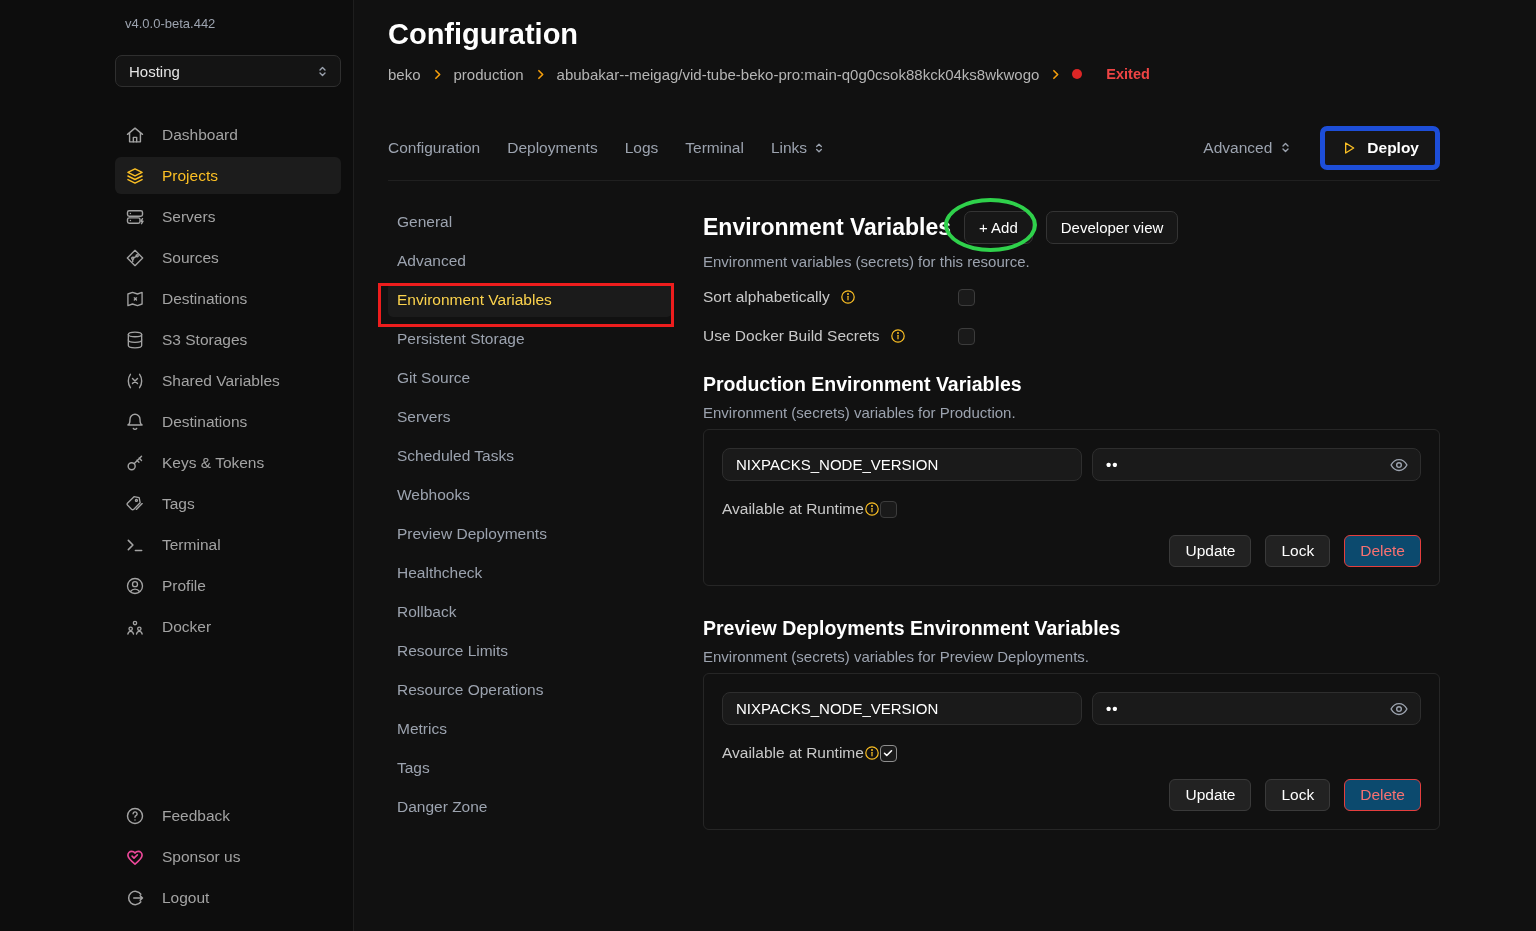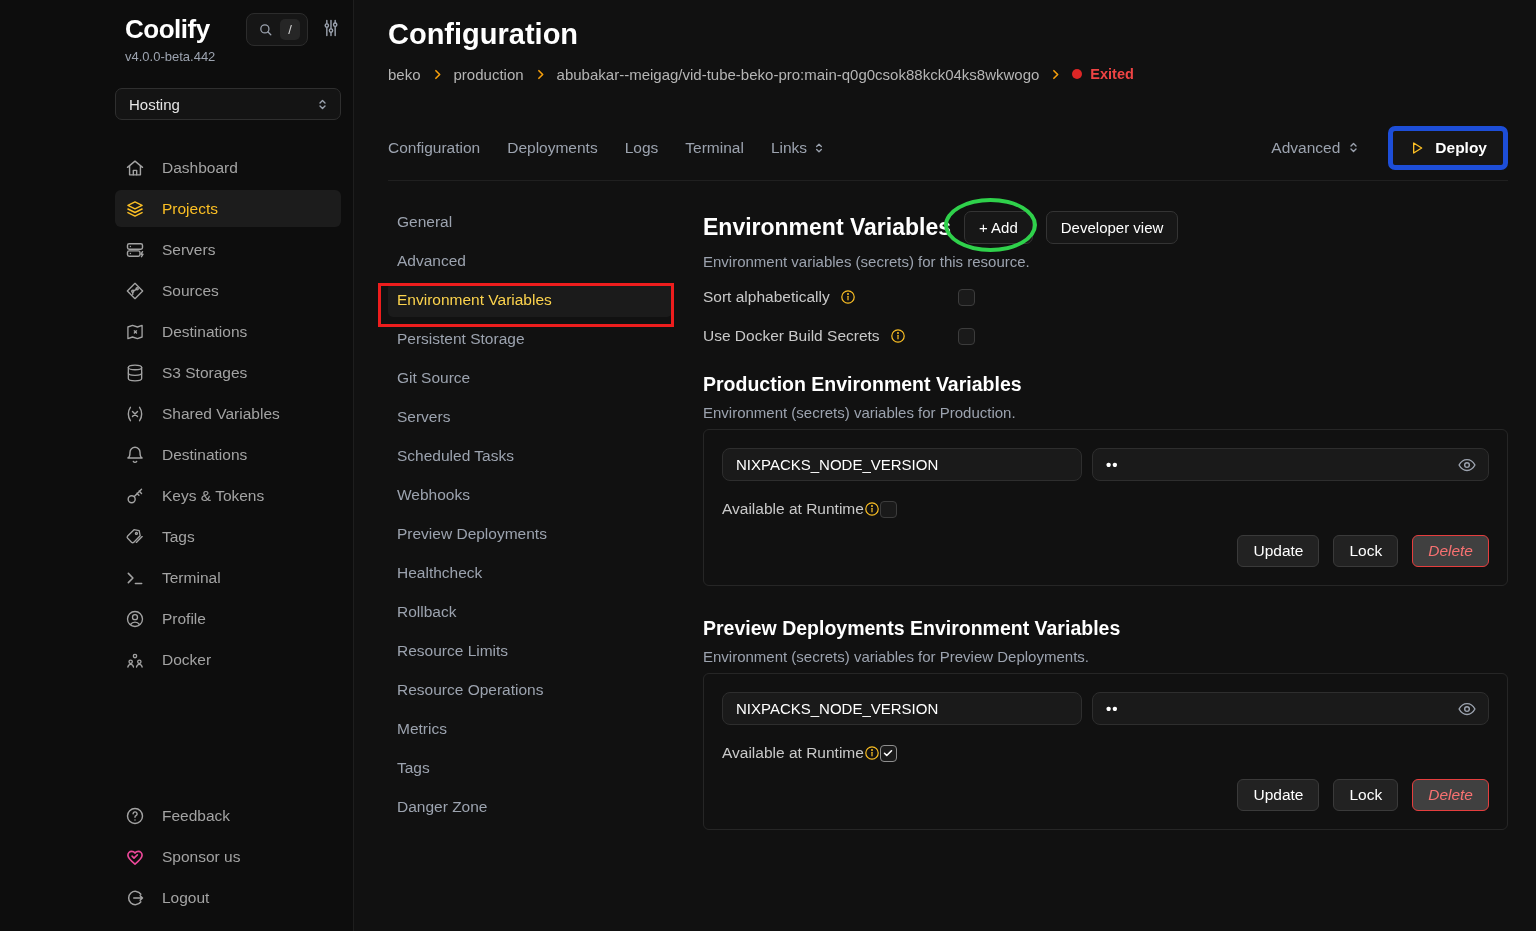--- a/index.html
+++ b/index.html
@@ -124,24 +124,6 @@
 
   <div class="sidebar">
     <div class="sidebar-inner">
-      <div class="side-head">
-        <div class="logo">Coolify</div>
-        <div class="search-pill">
-          <svg viewBox="0 0 24 24" fill="none" stroke="currentColor" stroke-width="2" stroke-linecap="round">
-              <circle cx="11" cy="11" r="6.5"></circle>
-              <path d="m16 16 4.5 4.5"></path>
-            </svg>
-          <span class="kbd">/</span>
-        </div>
-        <div class="sliders-btn">
-          <svg viewBox="0 0 24 24" fill="none" stroke="currentColor" stroke-width="1.7" stroke-linecap="round">
-              <path d="M7 3v18M12 3v18M17 3v18"></path>
-              <circle cx="7" cy="9" r="2" fill="#0d0d0d"></circle>
-              <circle cx="12" cy="15" r="2" fill="#0d0d0d"></circle>
-              <circle cx="17" cy="8" r="2" fill="#0d0d0d"></circle>
-            </svg>
-        </div>
-      </div>
       <div class="version">v4.0.0-beta.442</div>
 
       <div class="team-select">

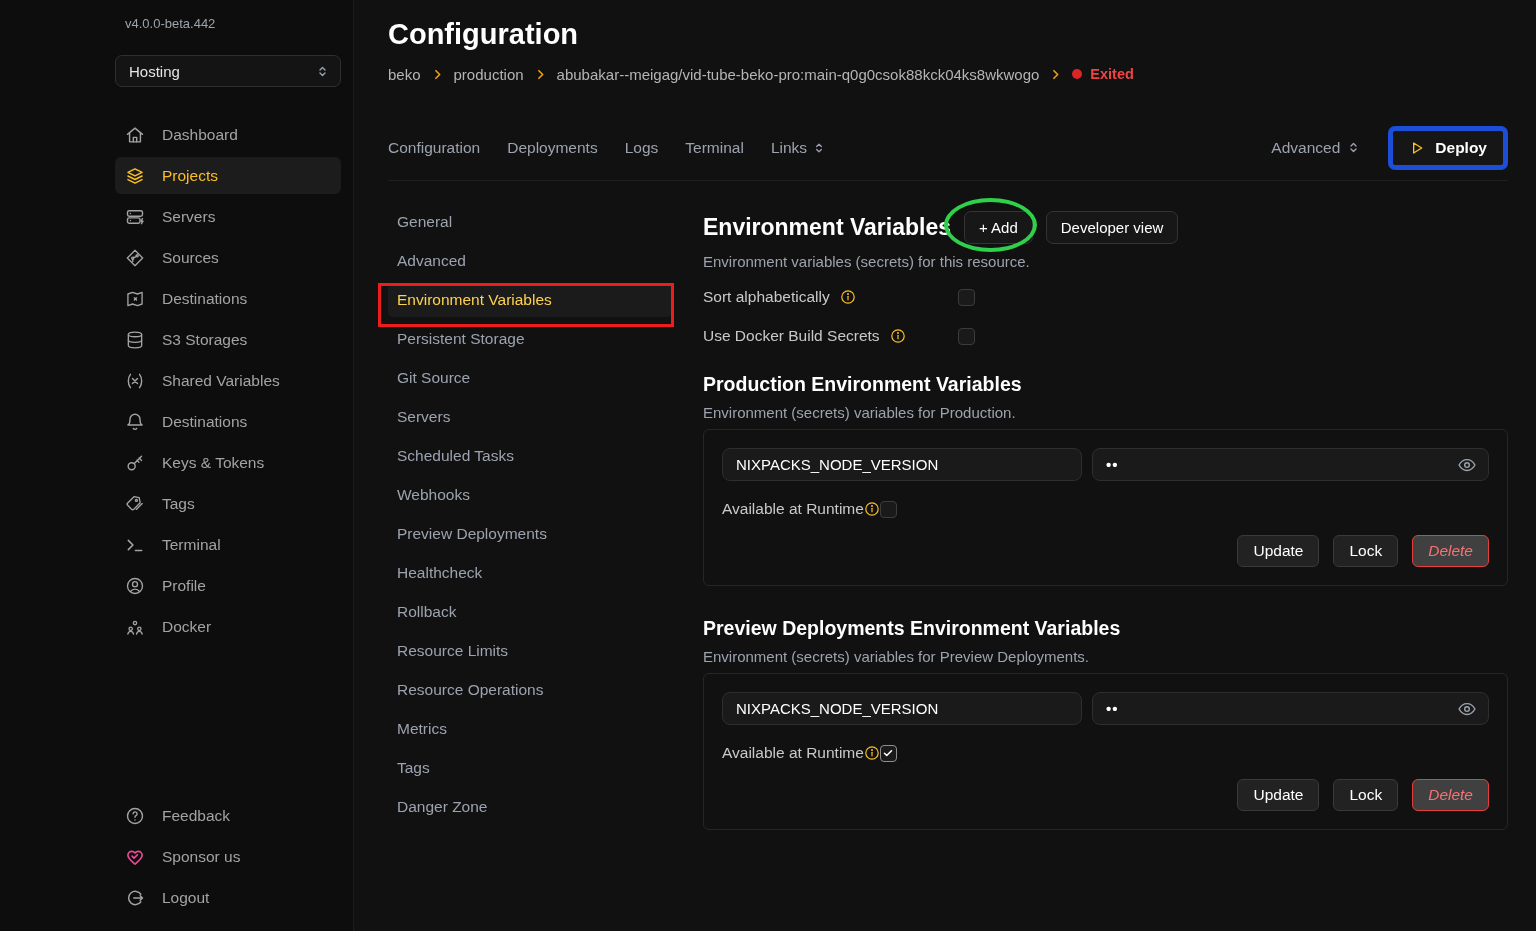--- a/index.html
+++ b/index.html
@@ -41,7 +41,7 @@
 
   
   .main { position:absolute; left:354px; top:0; width:1182px; height:823px;
-    padding:18px 28px 0 34px; }
+    padding:18px 96px 0 34px; }
   .page-title { font-size:29px; font-weight:700; line-height:32px; }
   .breadcrumb { display:flex; align-items:center; gap:10px; margin-top:15px;
     font-size:15px; color:#b5b5b5; height:18px; }

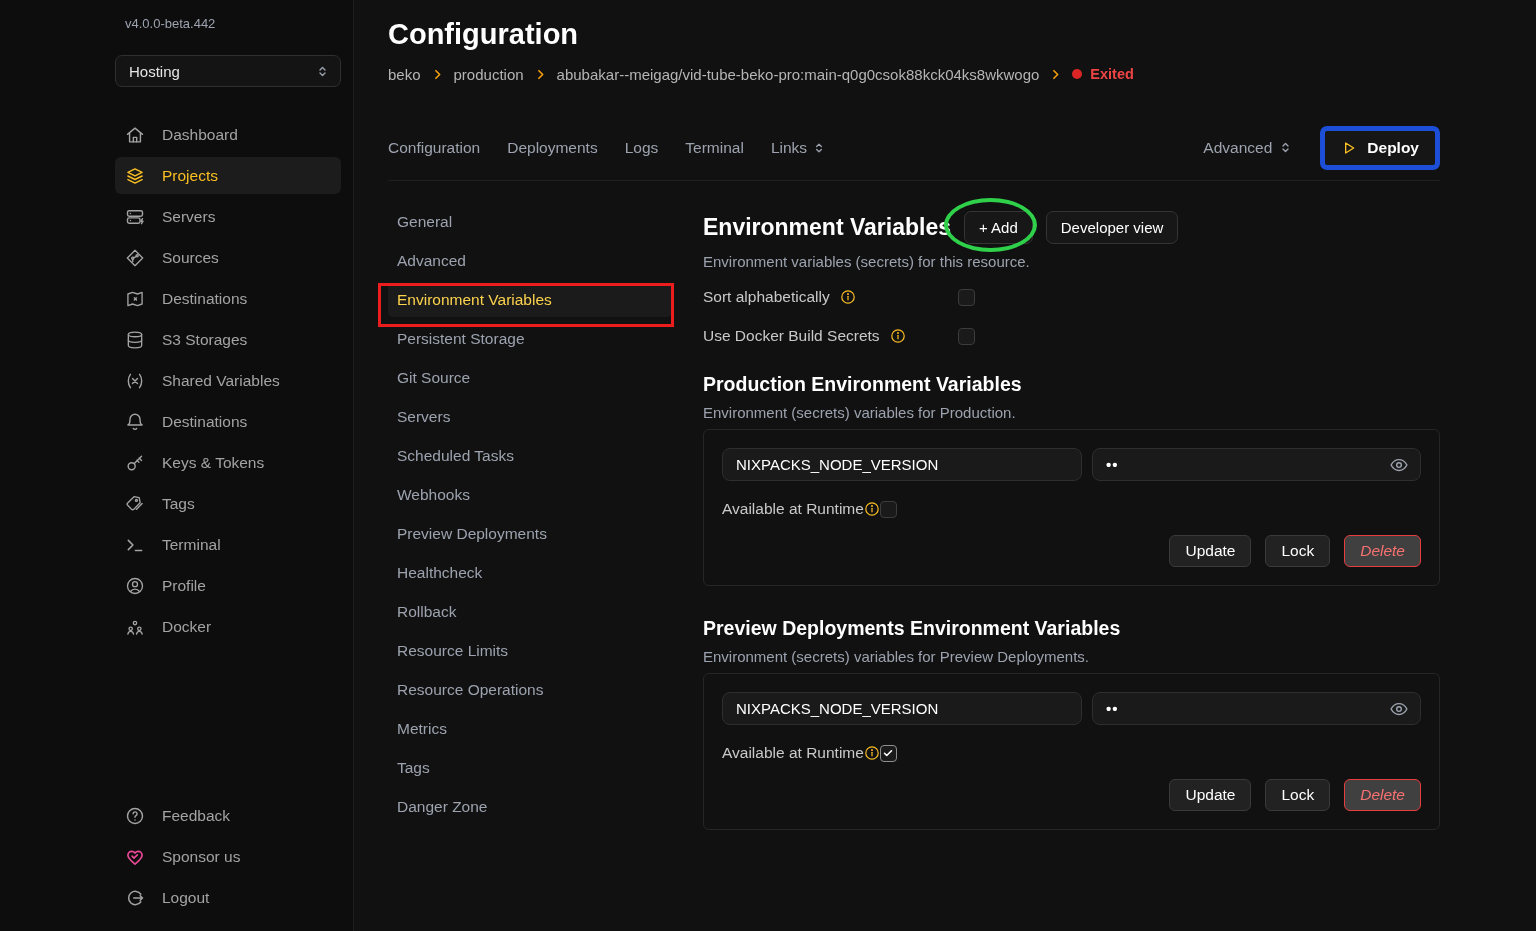--- a/index.html
+++ b/index.html
@@ -46,7 +46,7 @@
   .breadcrumb { display:flex; align-items:center; gap:10px; margin-top:15px;
     font-size:15px; color:#b5b5b5; height:18px; }
   .crumb-sep svg { width:13px; height:13px; color:#f59e0b; display:block; }
-  .status { display:flex; align-items:center; gap:8px; }
+  .status { display:flex; align-items:center; gap:24px; }
   .status-dot { width:10px; height:10px; border-radius:50%; background:#dc2626; }
   .status-label { color:#ef4444; font-weight:700; font-size:14.5px; }
 

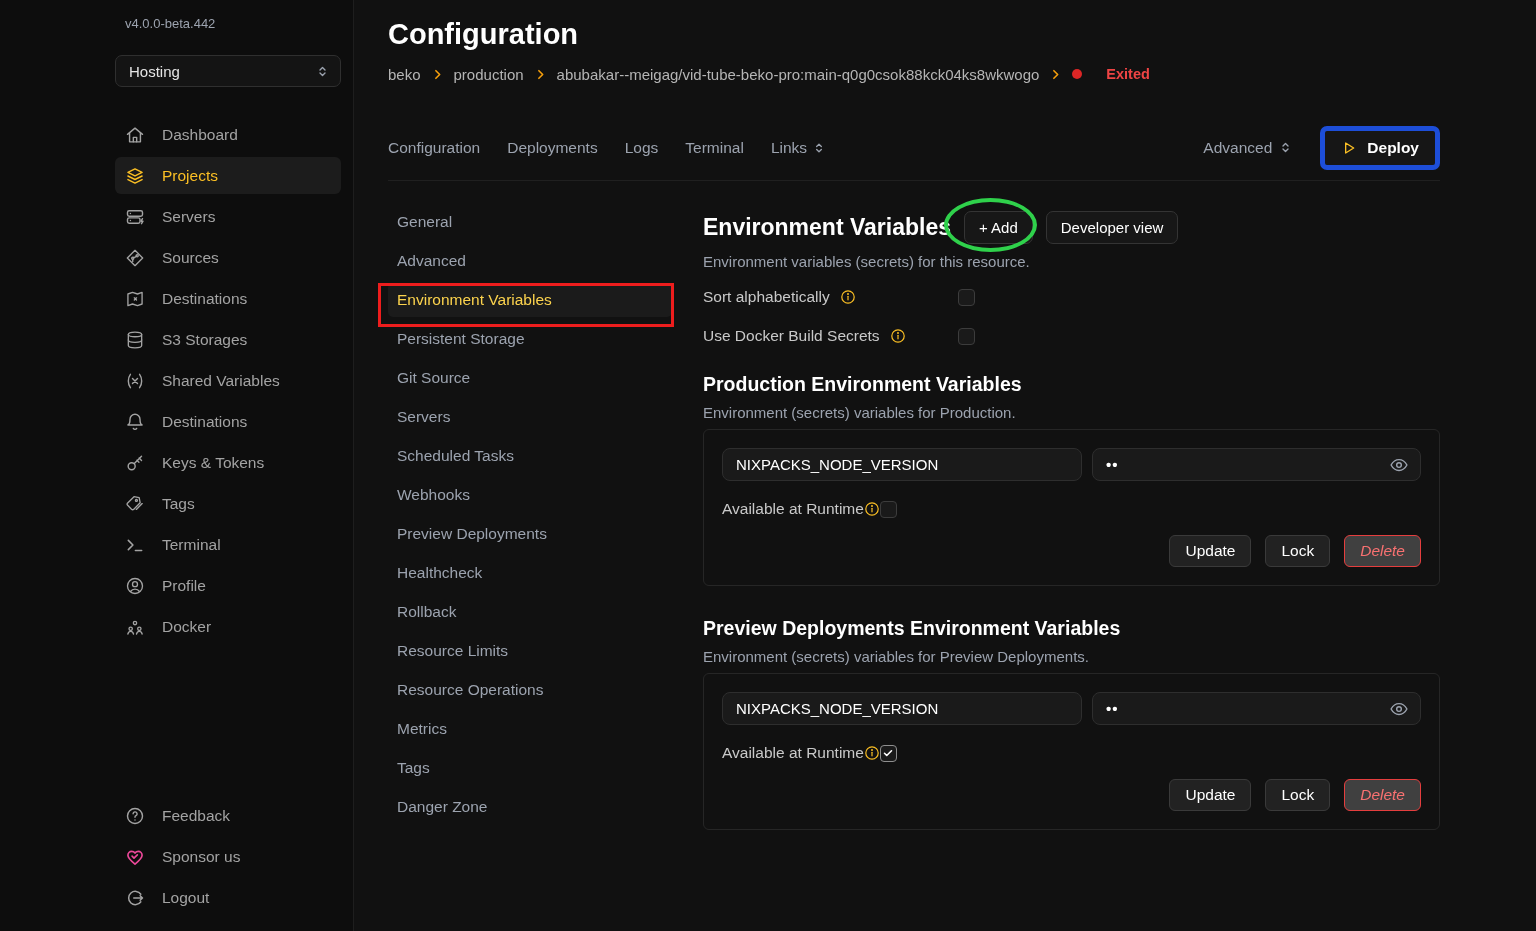--- a/index.html
+++ b/index.html
@@ -109,7 +109,7 @@
   .action-btn { background:#222222; border:1px solid #3a3a3a; border-radius:6px;
     padding:6px 15px; font-size:15.5px; color:#fff; cursor:pointer;
     font-family:"Liberation Sans", sans-serif; }
-  .action-btn.danger { background:#404040; border:1px solid #e53e3e; color:#f87171;font-style:italic; }
+  .action-btn.danger { background:#0c4a6e; border:1px solid #e53e3e; color:#f87171; }
 
   
   .annot-red { position:absolute; left:378px; top:283px; width:296px; height:44px;

